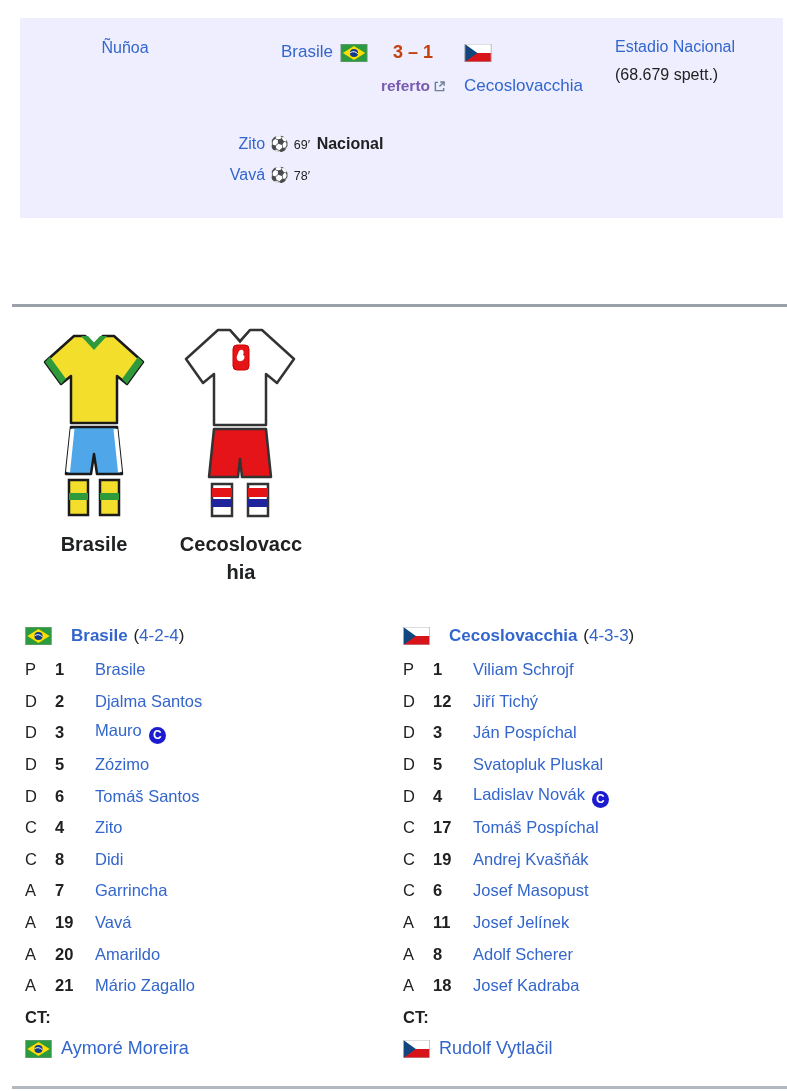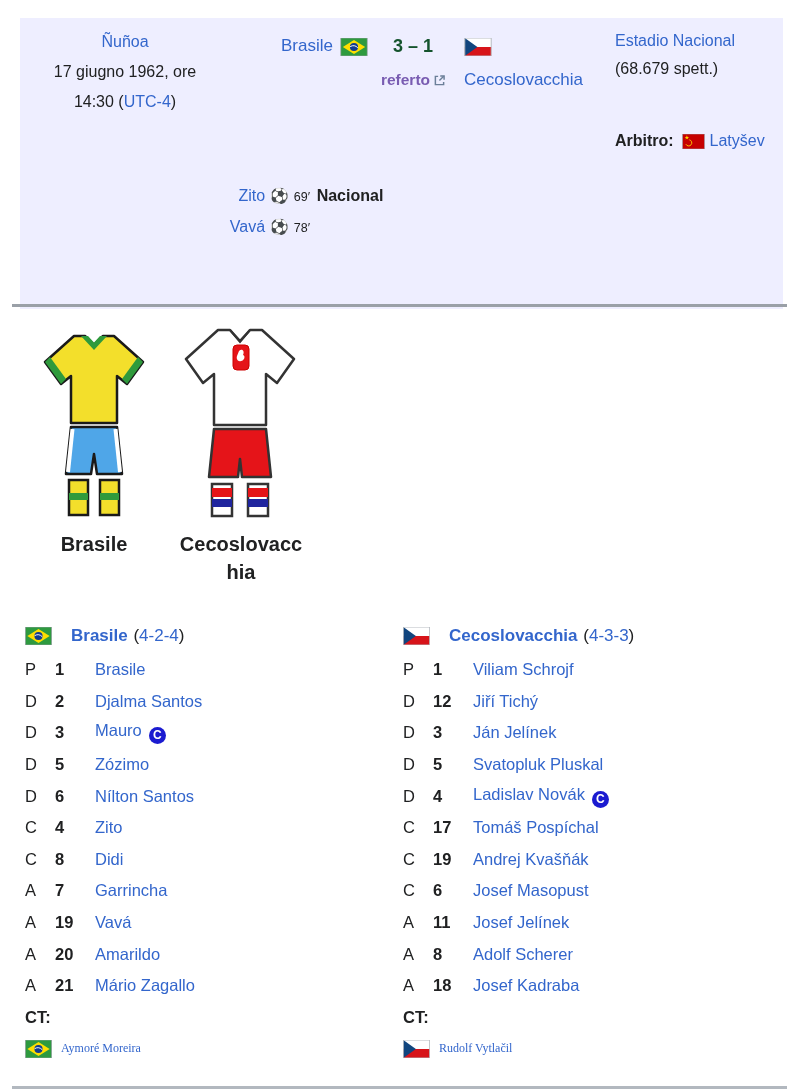--- a/index.html
+++ b/index.html
@@ -8,8 +8,8 @@
   a{color:#3366cc;text-decoration:none;cursor:pointer;}
 
   
-  .match-box{position:absolute;left:20px;right:4px;top:18px;height:291px;background:#eeeeff;
-             box-sizing:border-box;padding-top:9px;}
+  .match-box{position:absolute;left:20px;right:4px;top:18px;height:200px;background:#eeeeff;
+             box-sizing:border-box;padding-top:15px;}
   .box-grid{display:grid;grid-template-columns:210px 385px 1fr;}
   .cell-left{text-align:center;line-height:30px;}
   .score-grid{display:grid;grid-template-columns:138px 74px auto;column-gap:8px;line-height:34px;font-size:17px;padding-top:2px;}

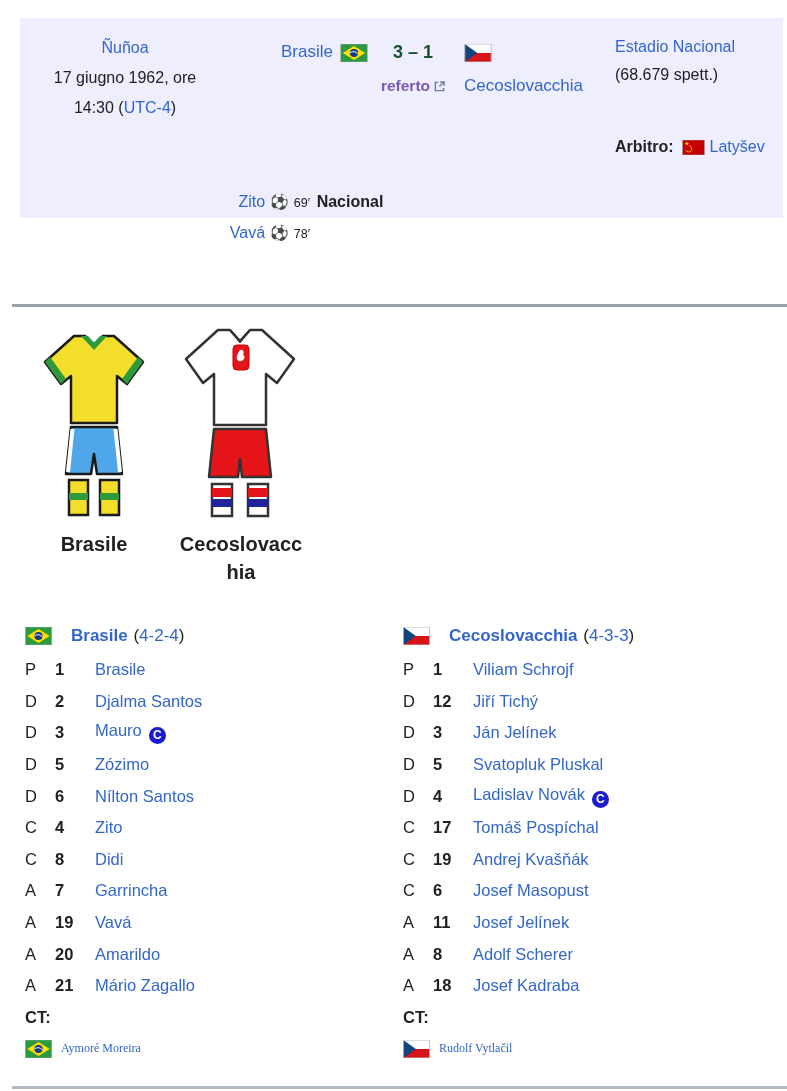--- a/index.html
+++ b/index.html
@@ -14,7 +14,7 @@
   .cell-left{text-align:center;line-height:30px;}
   .score-grid{display:grid;grid-template-columns:138px 74px auto;column-gap:8px;line-height:34px;font-size:17px;padding-top:2px;}
   .home-cell{text-align:right;white-space:nowrap;}
-  .score-cell{text-align:center;font-weight:bold;font-size:18px;color:#14532d;white-space:nowrap;}
+  .score-cell{text-align:center;font-weight:bold;font-size:18px;color:#c2410c;white-space:nowrap;}
   .away-cell{padding-left:6px;}
   .referto-cell{text-align:center;font-size:15.5px;white-space:nowrap;}
   .referto-cell a{color:#795cb2;font-weight:bold;}

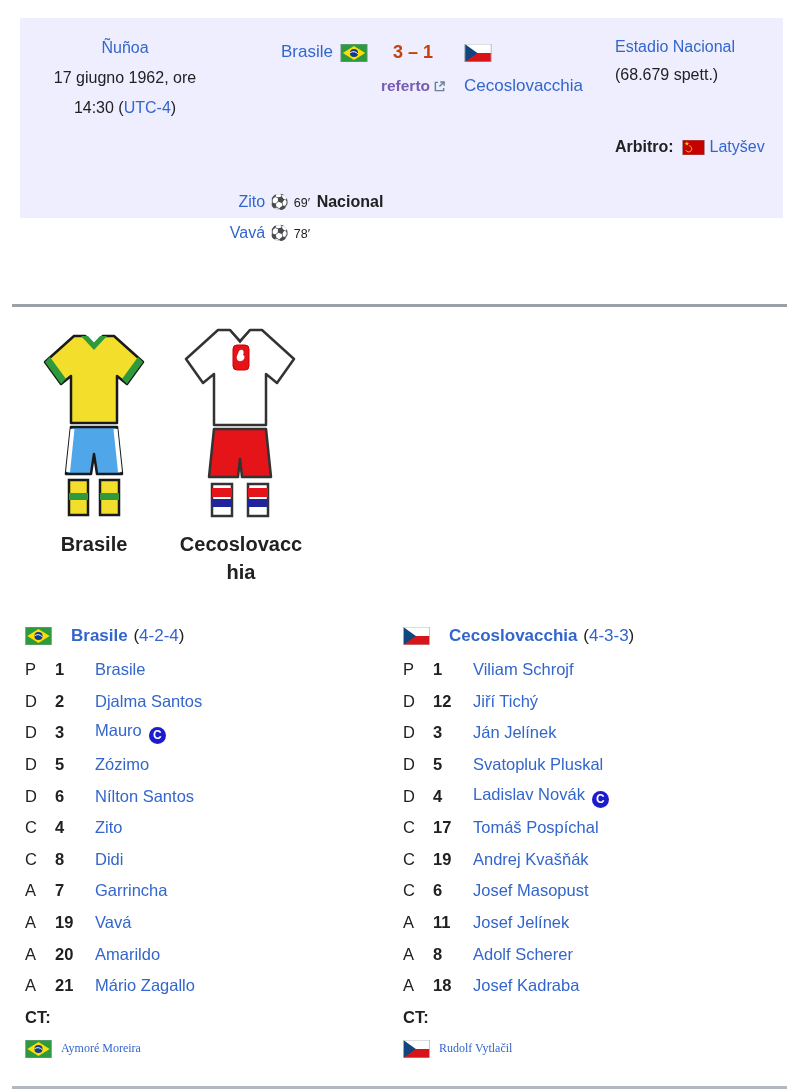--- a/index.html
+++ b/index.html
@@ -68,10 +68,6 @@
 
       <div class="cell-left">
         <div><a>Ñuñoa</a></div>
-        <div>
-          <span>17 giugno 1962, ore</span><br>
-          <span>14:30 (</span><a>UTC-4</a><span>)</span>
-        </div>
       </div>
 
       <div class="cell-center">

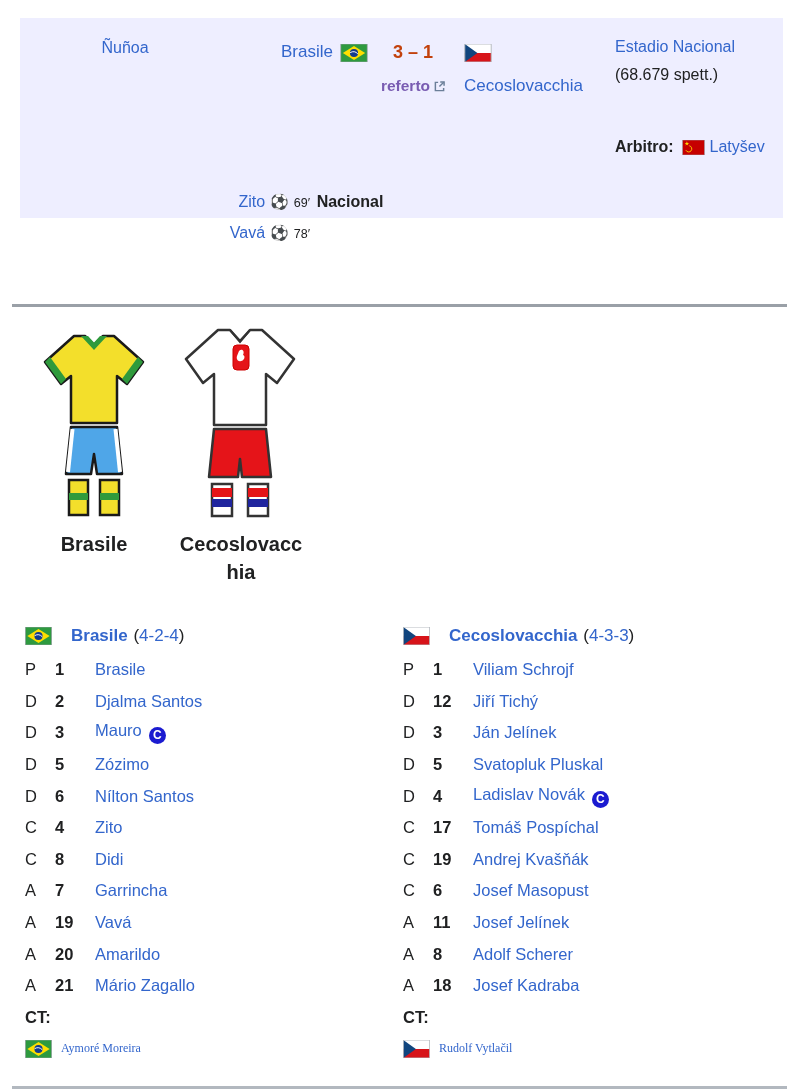--- a/index.html
+++ b/index.html
@@ -103,16 +103,6 @@
           <a>Estadio Nacional</a>
           <span>(68.679 spett.)</span>
         </div>
-        <div class="referee-line">
-          <b>Arbitro:</b>
-          <span class="flag"><svg width="23" height="15" viewBox="0 0 22 15">
-                <rect width="22" height="15" fill="#C60000"></rect>
-                <polygon points="4.4,1.2 5,2.9 6.7,2.9 5.3,3.9 5.8,5.6 4.4,4.6 3,5.6 3.5,3.9 2.1,2.9 3.8,2.9" fill="#FFD700"></polygon>
-                <path d="M3.4,10.2 a3.1,3.1 0 1 0 3.4,-4.4" stroke="#FFD700" stroke-width="0.9" fill="none"></path>
-                <rect width="22" height="15" fill="none" stroke="#9aa0a7" stroke-width="0.6"></rect>
-              </svg></span>
-          <a>Latyšev</a>
-        </div>
       </div>
     </div>
 

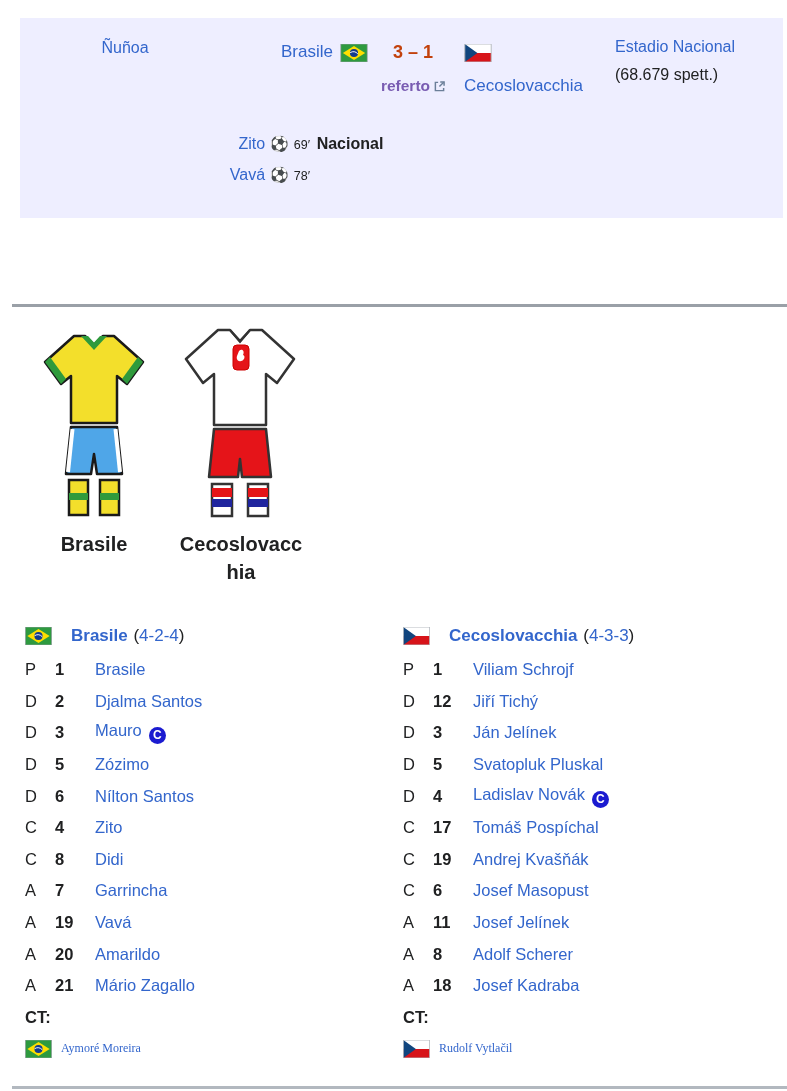--- a/index.html
+++ b/index.html
@@ -270,7 +270,7 @@
           <div class="p-row">
             <span class="pos">D</span>
             <span class="num">3</span>
-            <span class="name-wrap"><a>Ján Jelínek</a></span>
+            <span class="name-wrap"><a>Ján Pospíchal</a></span>
           </div>
           <div class="p-row">
             <span class="pos">D</span>

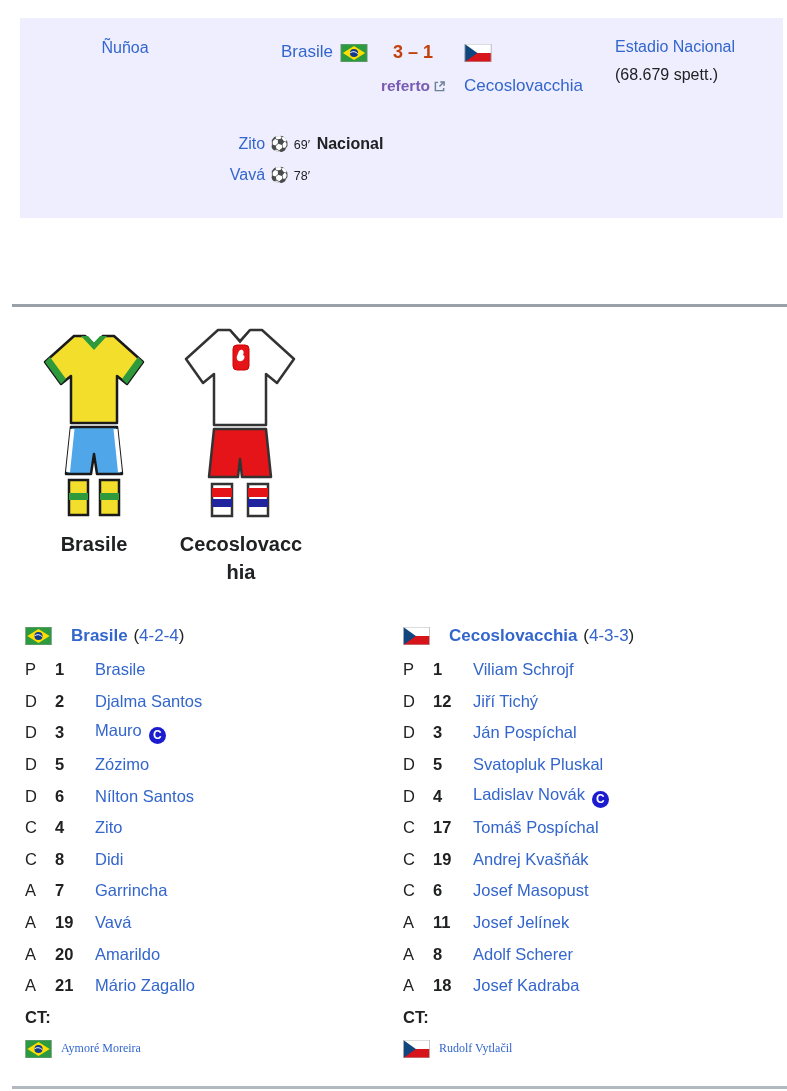--- a/index.html
+++ b/index.html
@@ -193,7 +193,7 @@
           <div class="p-row">
             <span class="pos">D</span>
             <span class="num">6</span>
-            <span class="name-wrap"><a>Nílton Santos</a></span>
+            <span class="name-wrap"><a>Tomáš Santos</a></span>
           </div>
           <div class="p-row">
             <span class="pos">C</span>

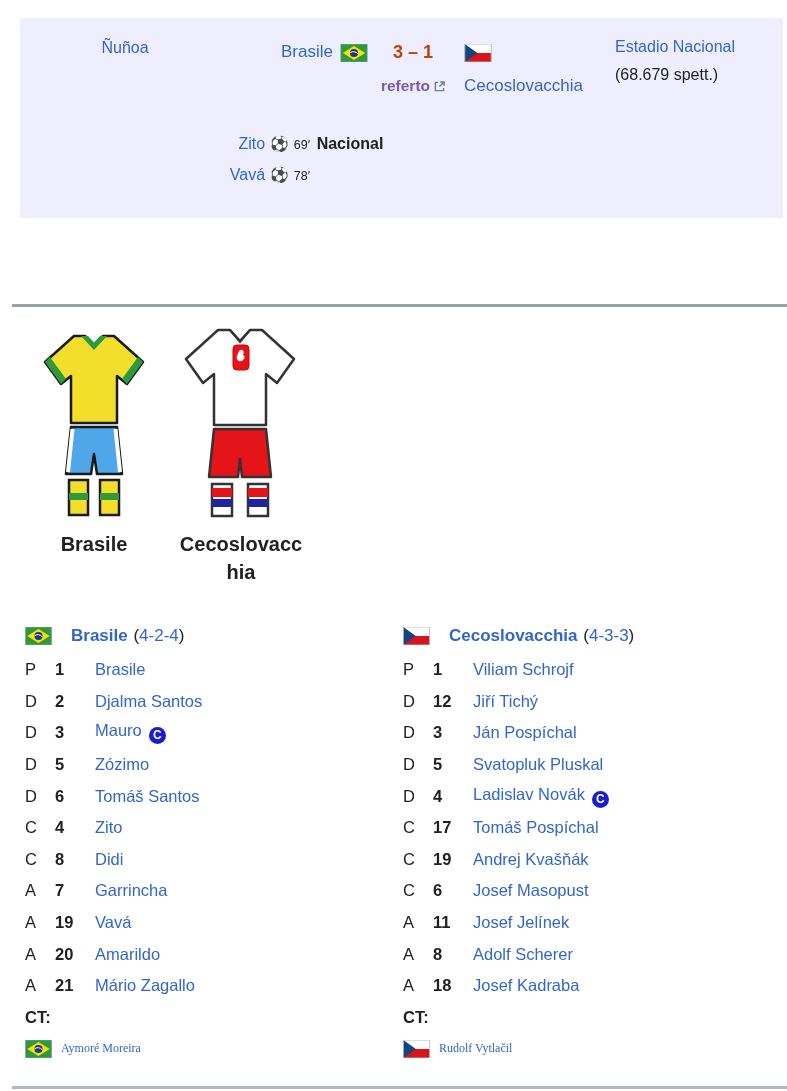--- a/index.html
+++ b/index.html
@@ -51,7 +51,7 @@
   .p-row{display:grid;grid-template-columns:30px 40px auto;align-items:center;height:31.6px;font-size:16.5px;}
   .p-row .num{font-weight:bold;}
   .ct-row{font-weight:bold;height:31.6px;display:flex;align-items:center;font-size:16.5px;}
-  .coach-row{display:flex;align-items:center;gap:9px;height:31.6px;font-size:12px;font-family:Liberation Serif, serif;}
+  .coach-row{display:flex;align-items:center;gap:9px;height:31.6px;font-size:18px;}
   .captain-badge{display:inline-block;width:17px;height:17px;border-radius:50%;background:#1b1bd0;color:#fff;
                  font-weight:bold;font-size:12px;line-height:17px;text-align:center;margin-left:7px;vertical-align:-3px;}
   .flag{display:inline-block;vertical-align:middle;line-height:0;}

